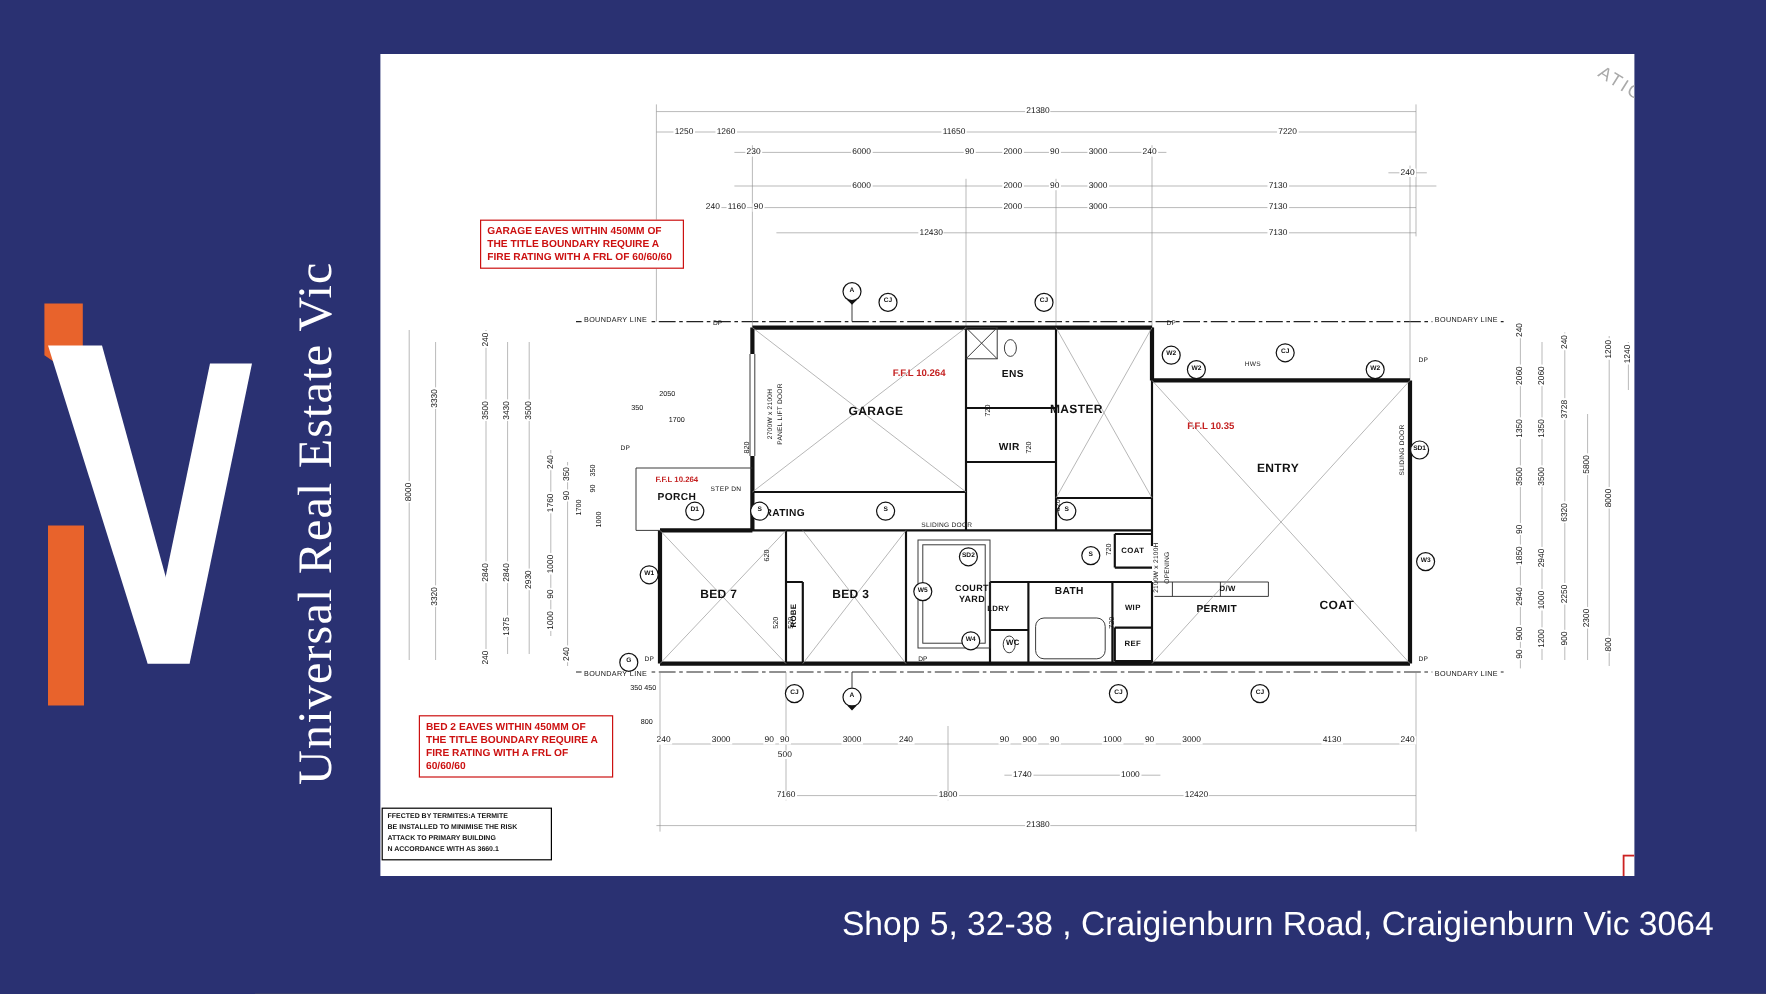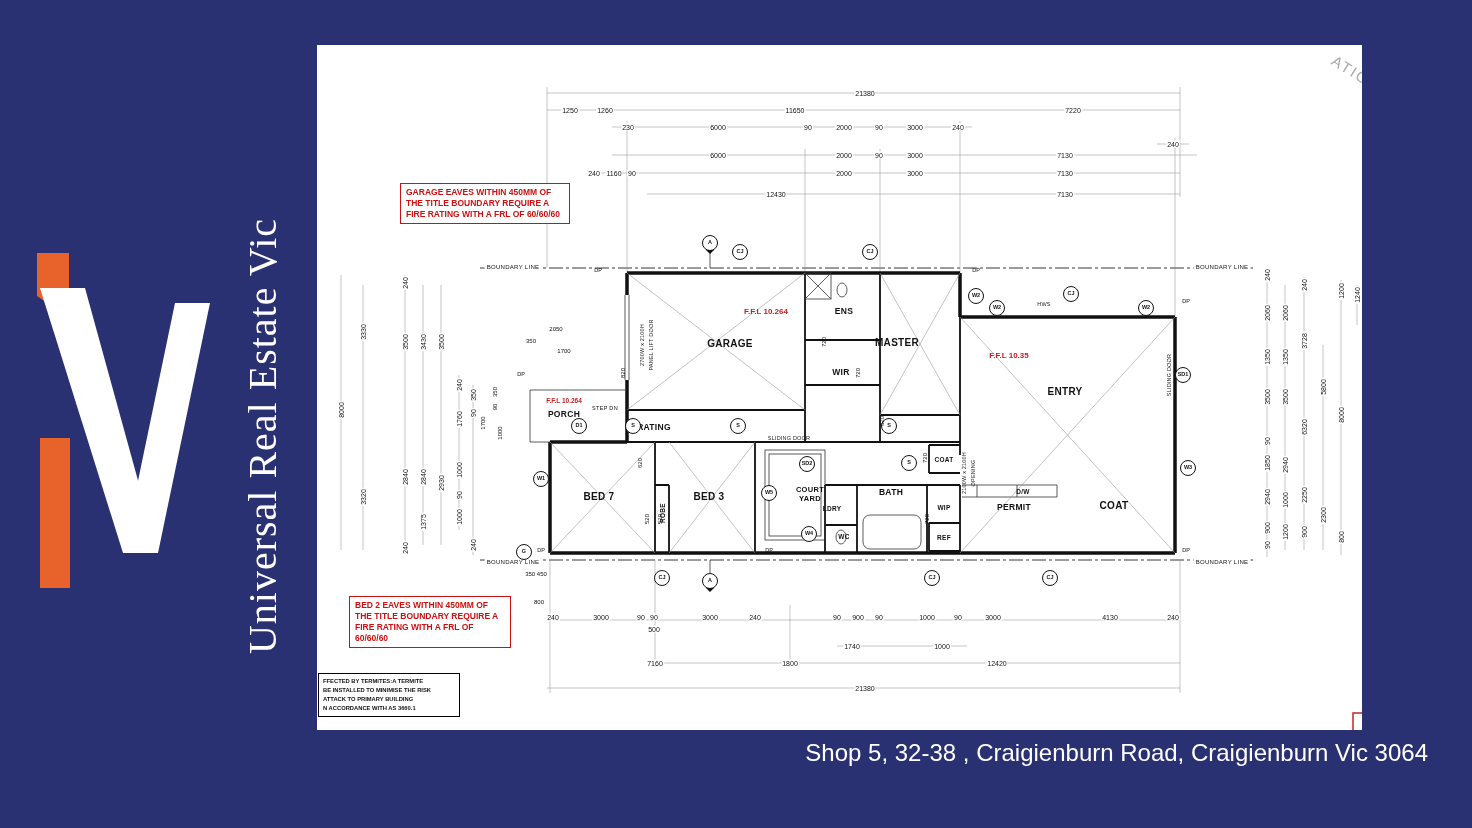--- a/index.html
+++ b/index.html
@@ -69,7 +69,7 @@
   
   .contact { position:absolute; right:44px; top:738px; text-align:right; color:#ffffff; }
   .phone   { font-size:28px; }
-  .address { font-size:24px; margin-top:1px; }
+  .address { font-size:28px; margin-top:16px; }
 </style>
 </head>
 <body>

